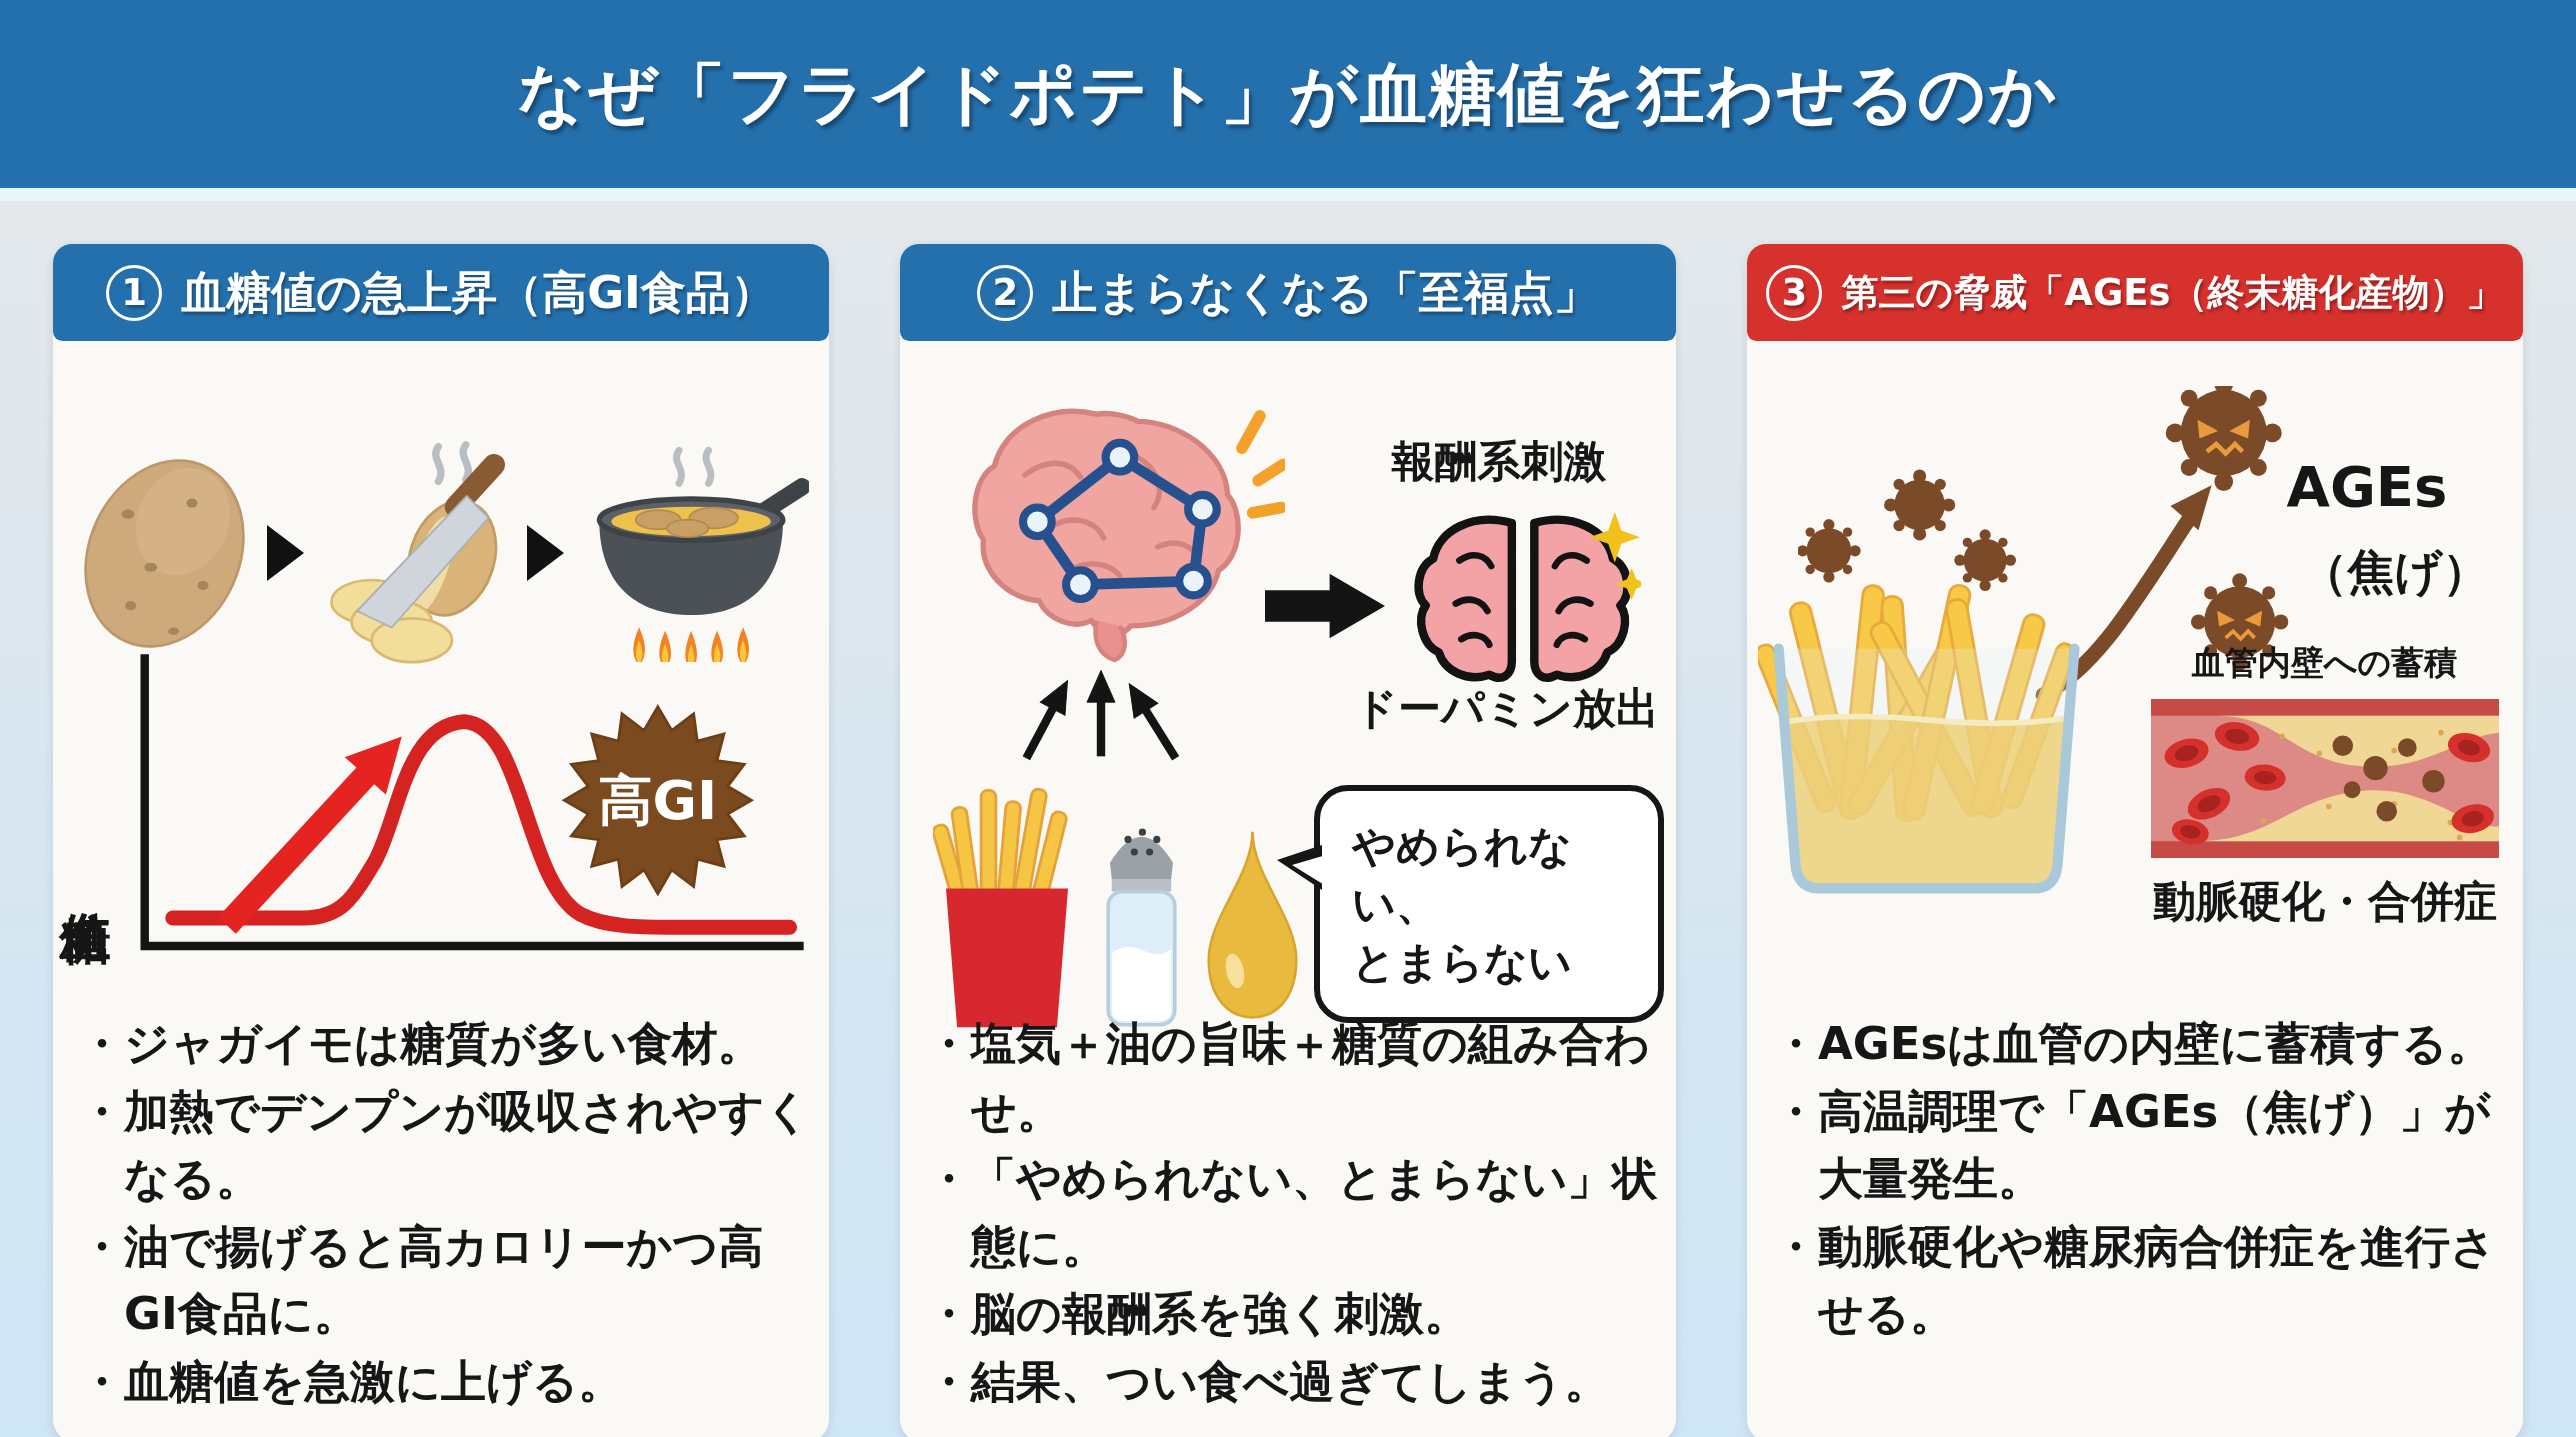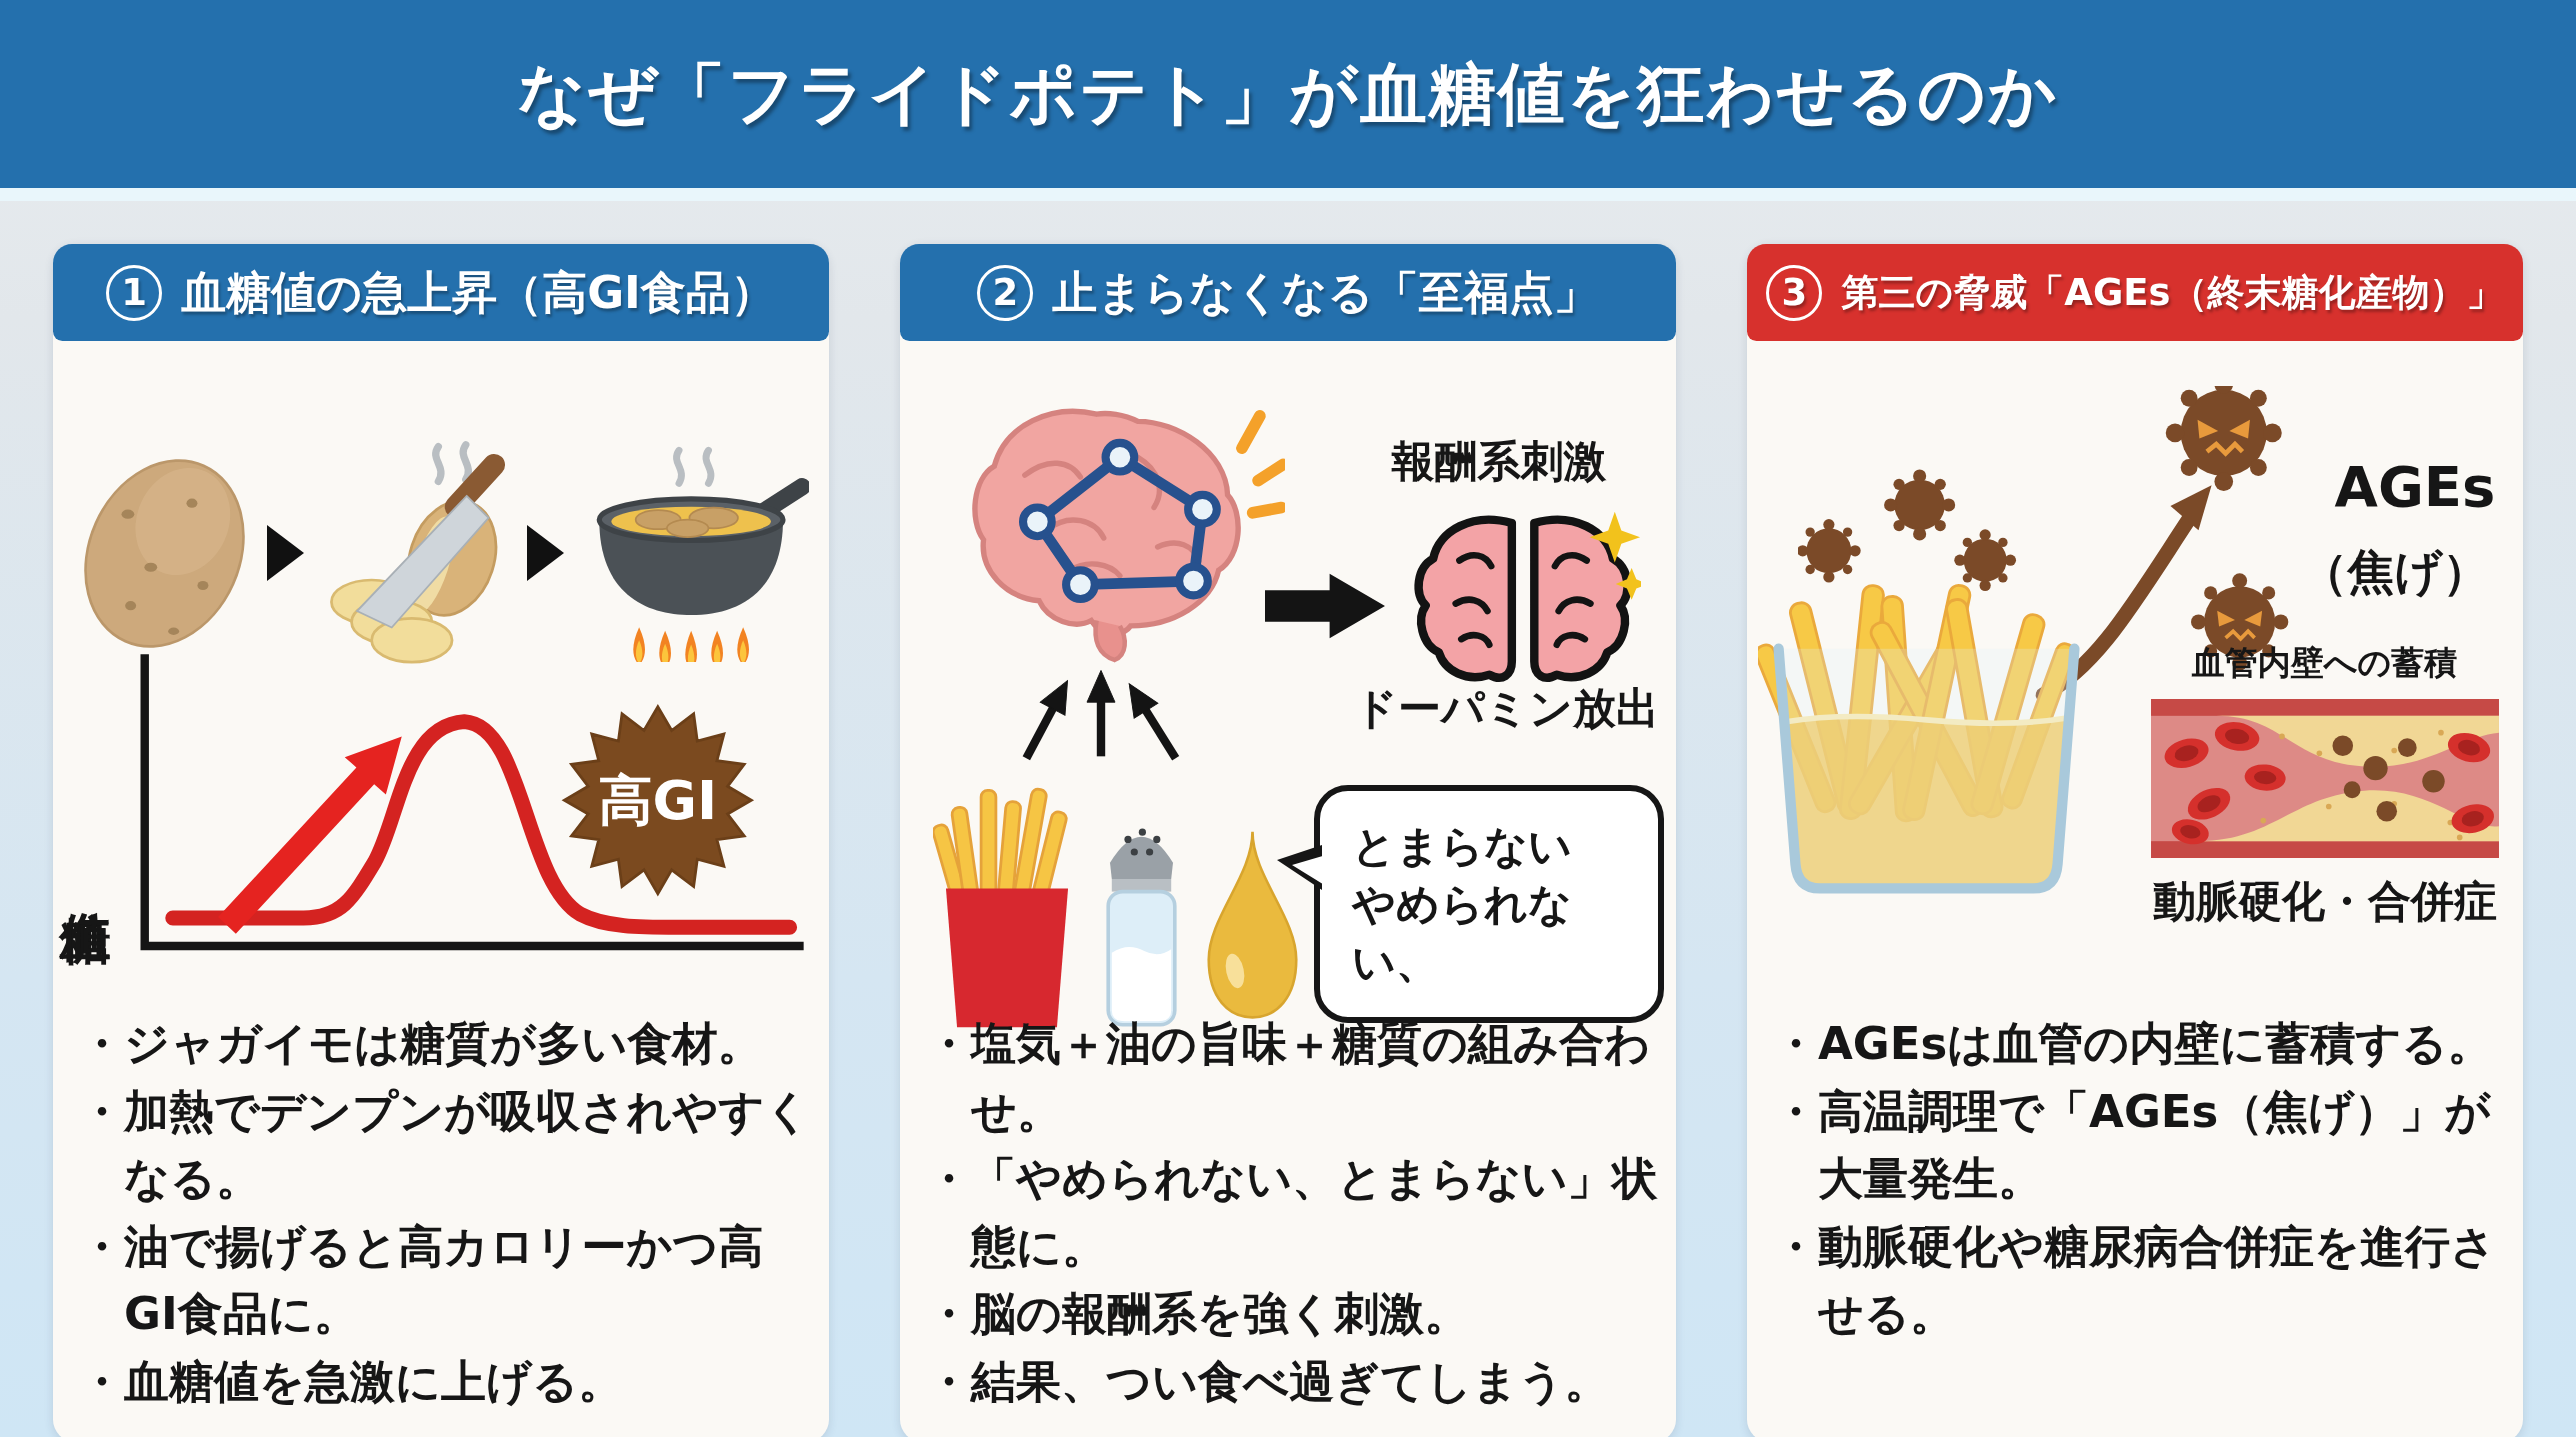--- a/index.html
+++ b/index.html
@@ -93,7 +93,7 @@
   
   .c3-particles{ position:absolute; left:51px; top:142px; }
   .c3-cup{ position:absolute; left:11.2px; top:339px; }
-  .c3-ages1{ left:544px; top:210px; width:248px; font-size:56px; }
+  .c3-ages1{ left:496px; top:210px; width:248px; font-size:56px; }
   .c3-ages2{ left:524px; top:288px; width:248px; font-size:47px;margin-top:9px; }
   .c3-accum{ left:388px; top:397px; width:379px; font-size:33px; }
   .c3-vessel{ position:absolute; left:404px; top:455px; }

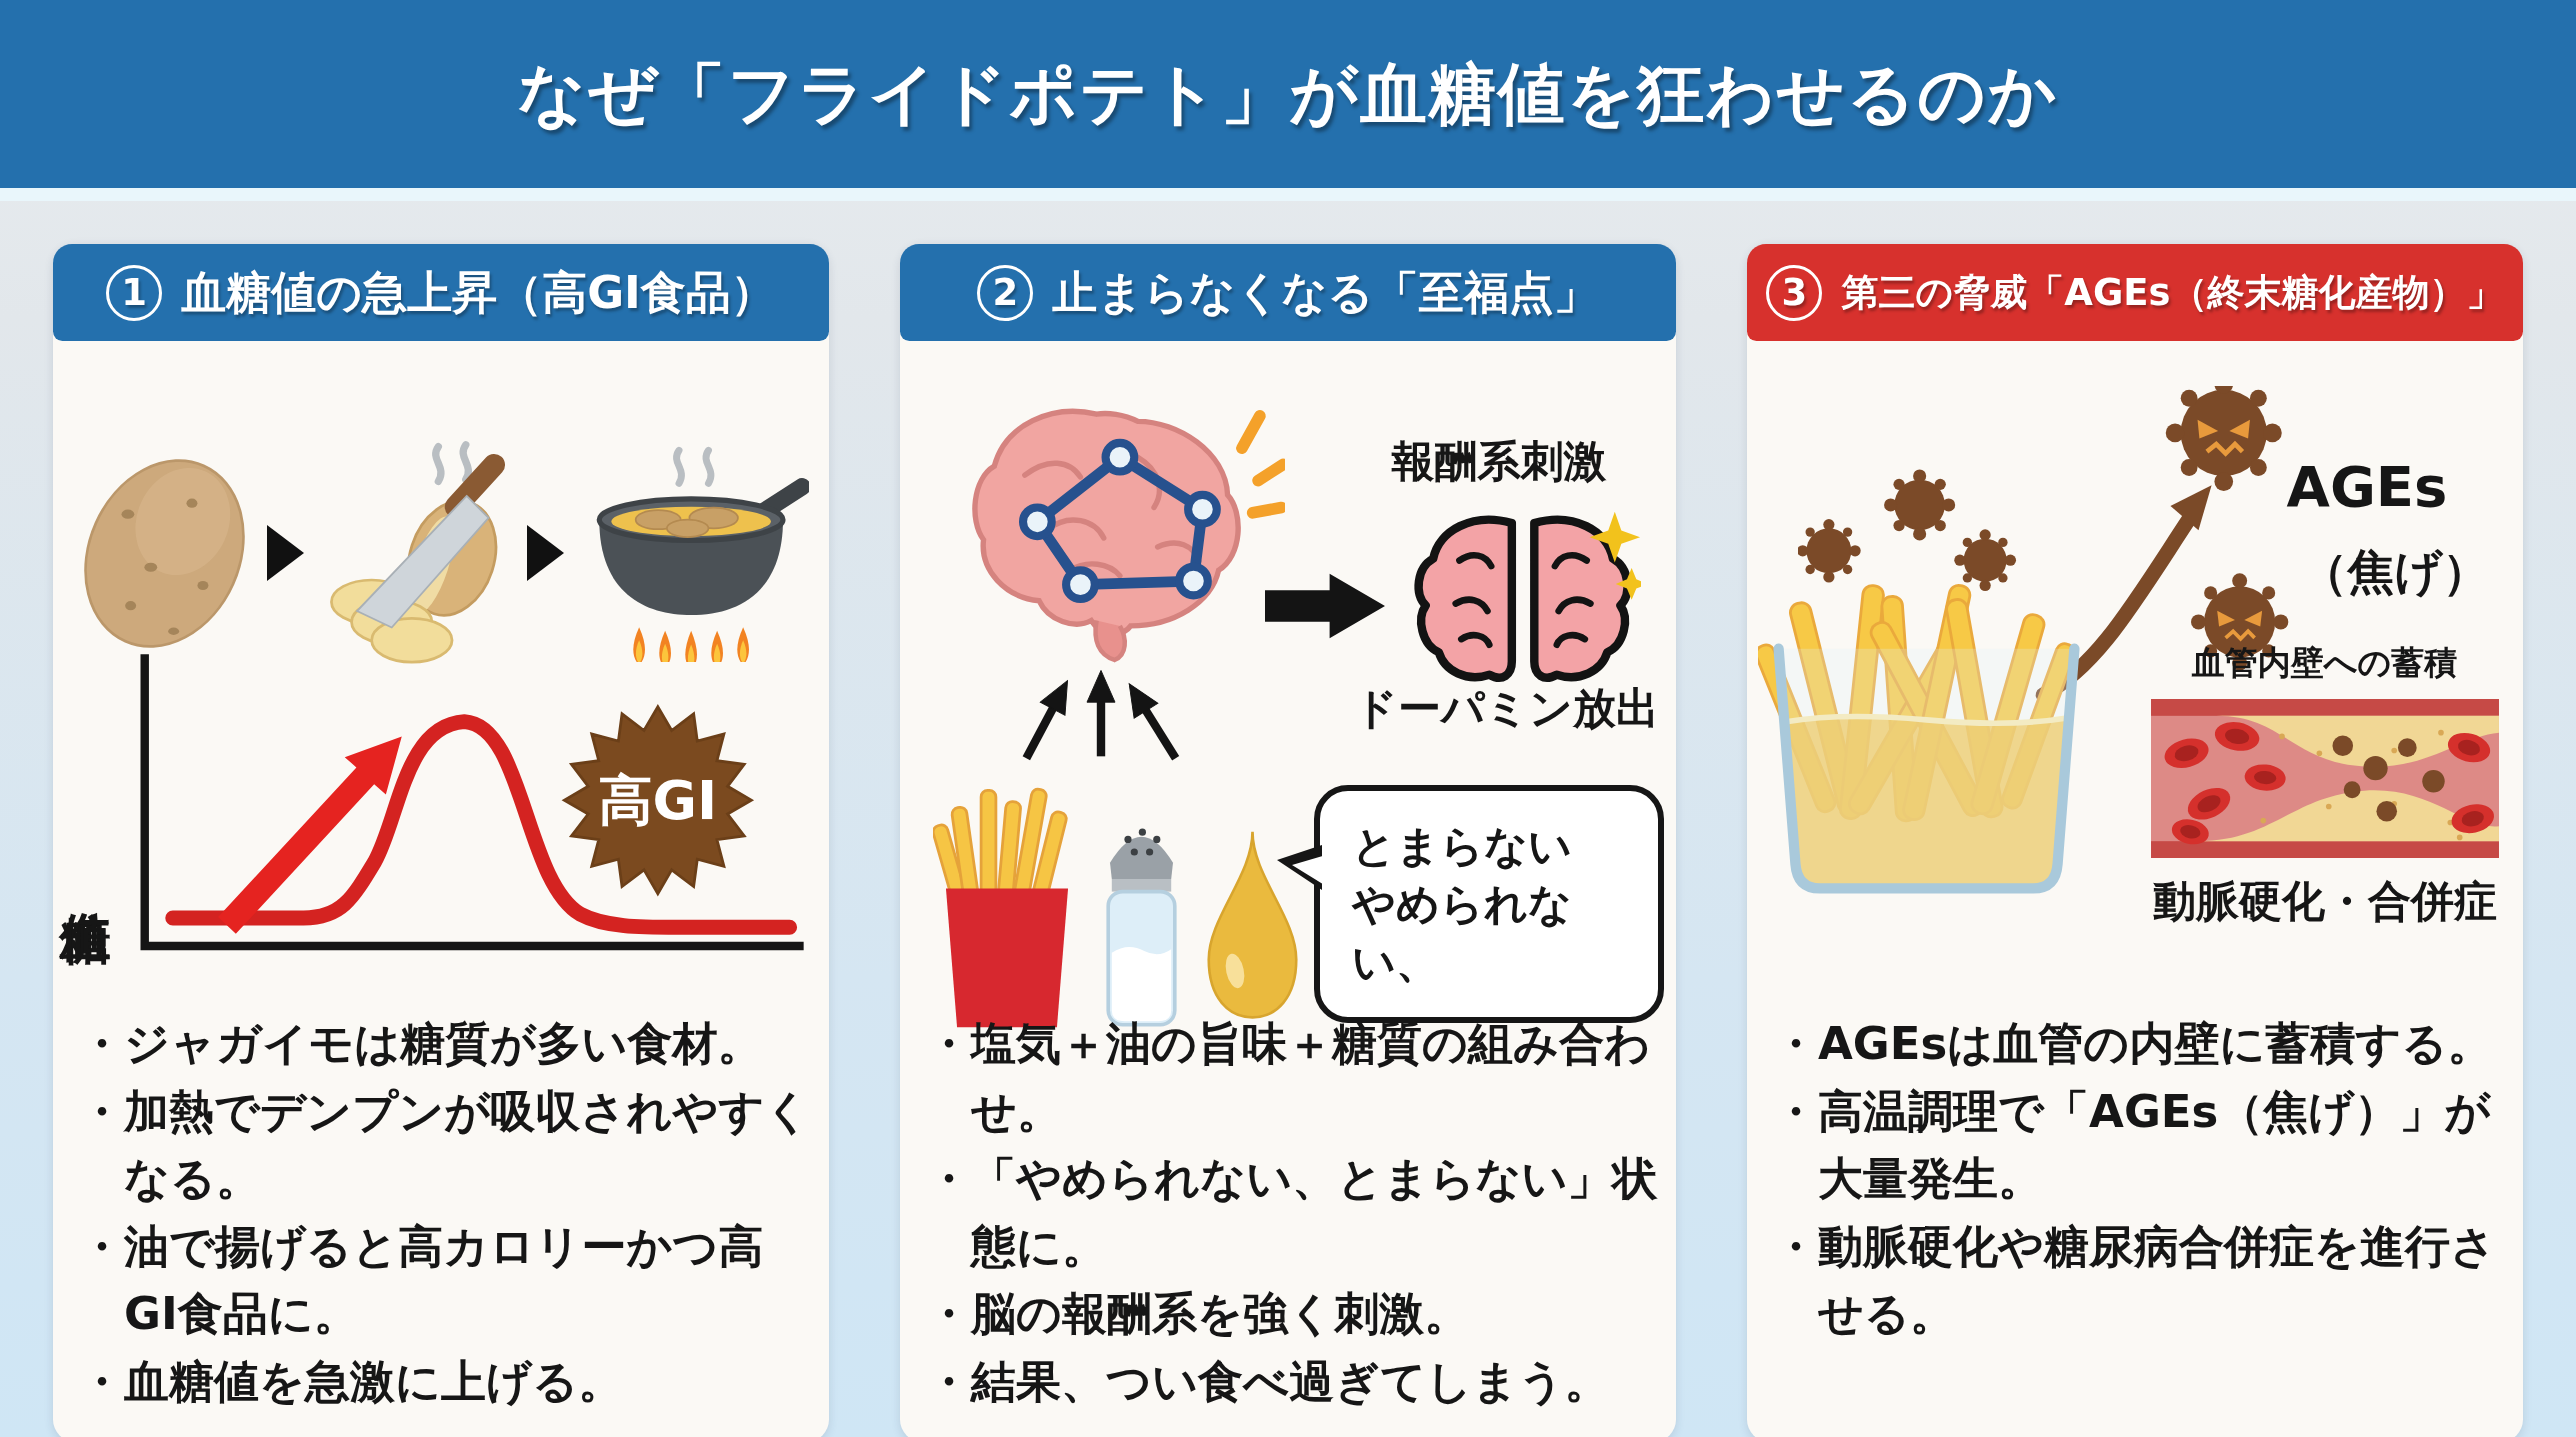--- a/index.html
+++ b/index.html
@@ -301,8 +301,8 @@
       </svg>
 
       <div class="bubble">
+        <span>やめられない、</span>
         <span>とまらない</span>
-        <span>やめられない、</span>
       </div>
 
       <ul class="bullets">

